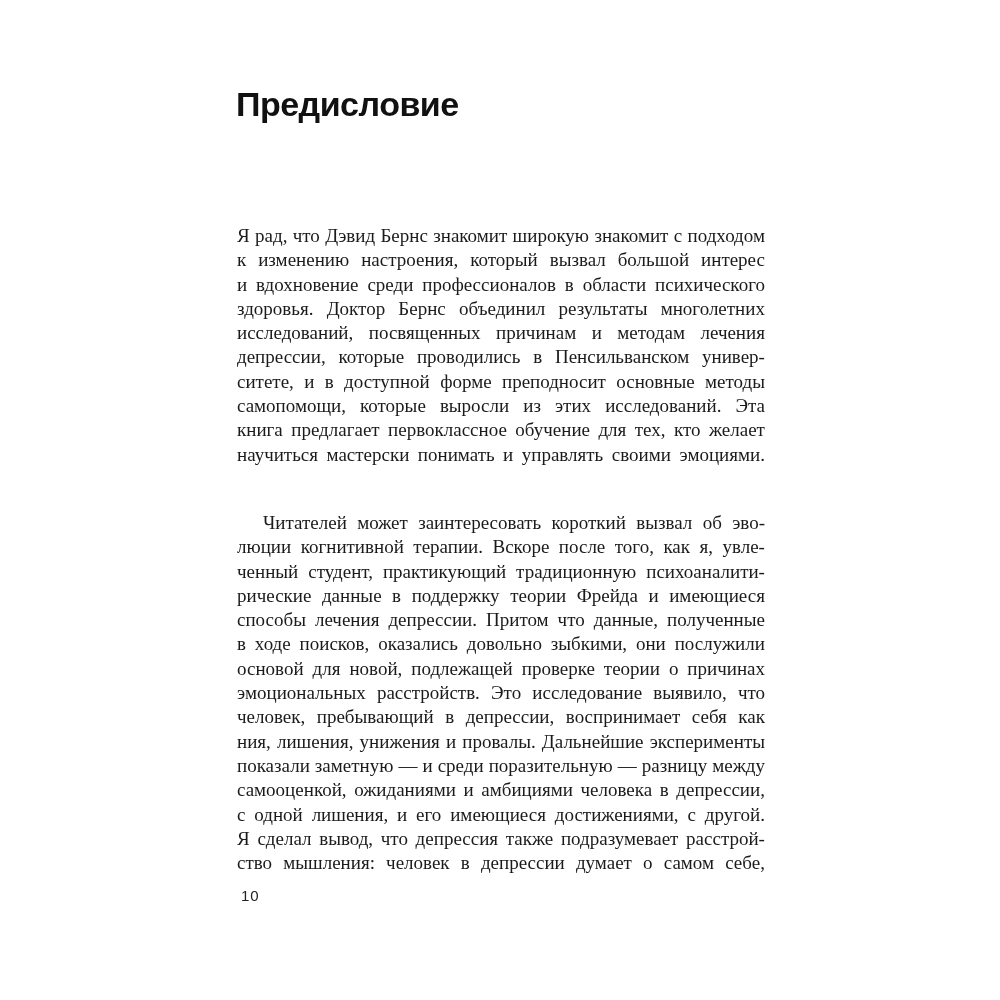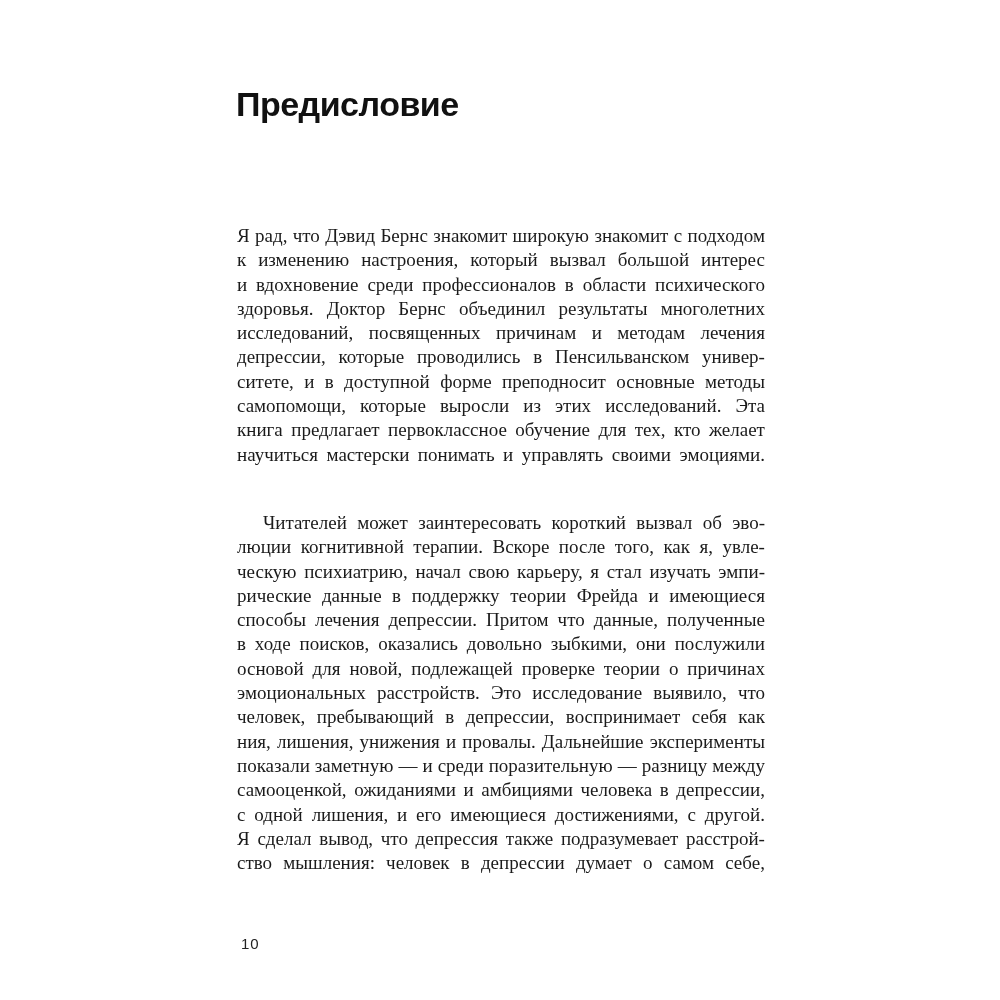--- a/index.html
+++ b/index.html
@@ -86,6 +86,7 @@
       <div class="paragraph">
         <div class="line indent"><span class="word">Читателей</span><span class="word">может</span><span class="word">заинтересовать</span><span class="word">короткий</span><span class="word">вызвал</span><span class="word">об</span><span class="word">эво-</span></div>
         <div class="line"><span class="word">люции</span><span class="word">когнитивной</span><span class="word">терапии.</span><span class="word">Вскоре</span><span class="word">после</span><span class="word">того,</span><span class="word">как</span><span class="word">я,</span><span class="word">увле-</span></div>
+        <div class="line"><span class="word">ченный</span><span class="word">студент,</span><span class="word">практикующий</span><span class="word">традиционную</span><span class="word">психоаналити-</span></div>
         <div class="line"><span class="word">ческую</span><span class="word">психиатрию,</span><span class="word">начал</span><span class="word">свою</span><span class="word">карьеру,</span><span class="word">я</span><span class="word">стал</span><span class="word">изучать</span><span class="word">эмпи-</span></div>
         <div class="line"><span class="word">рические</span><span class="word">данные</span><span class="word">в</span><span class="word">поддержку</span><span class="word">теории</span><span class="word">Фрейда</span><span class="word">и</span><span class="word">имеющиеся</span></div>
         <div class="line"><span class="word">способы</span><span class="word">лечения</span><span class="word">депрессии.</span><span class="word">Притом</span><span class="word">что</span><span class="word">данные,</span><span class="word">полученные</span></div>

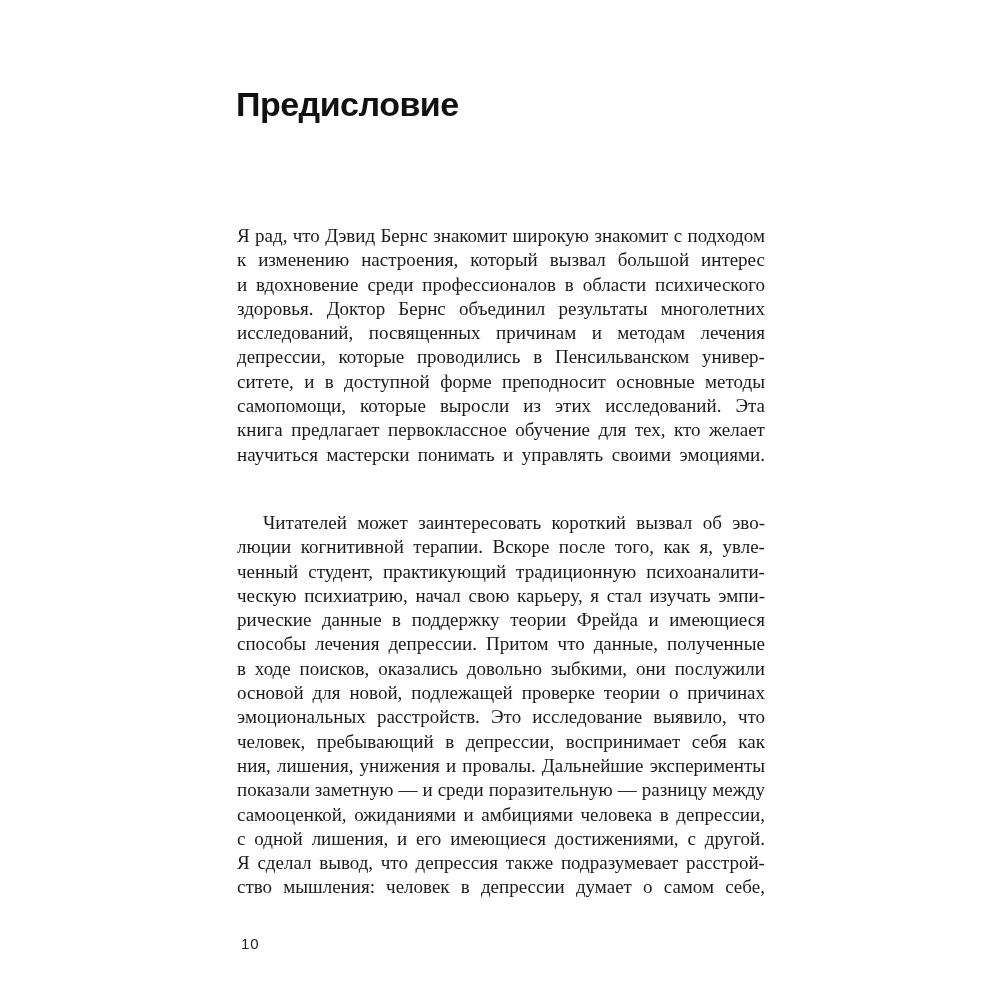--- a/index.html
+++ b/index.html
@@ -87,7 +87,6 @@
         <div class="line indent"><span class="word">Читателей</span><span class="word">может</span><span class="word">заинтересовать</span><span class="word">короткий</span><span class="word">вызвал</span><span class="word">об</span><span class="word">эво-</span></div>
         <div class="line"><span class="word">люции</span><span class="word">когнитивной</span><span class="word">терапии.</span><span class="word">Вскоре</span><span class="word">после</span><span class="word">того,</span><span class="word">как</span><span class="word">я,</span><span class="word">увле-</span></div>
         <div class="line"><span class="word">ченный</span><span class="word">студент,</span><span class="word">практикующий</span><span class="word">традиционную</span><span class="word">психоаналити-</span></div>
-        <div class="line"><span class="word">ческую</span><span class="word">психиатрию,</span><span class="word">начал</span><span class="word">свою</span><span class="word">карьеру,</span><span class="word">я</span><span class="word">стал</span><span class="word">изучать</span><span class="word">эмпи-</span></div>
         <div class="line"><span class="word">рические</span><span class="word">данные</span><span class="word">в</span><span class="word">поддержку</span><span class="word">теории</span><span class="word">Фрейда</span><span class="word">и</span><span class="word">имеющиеся</span></div>
         <div class="line"><span class="word">способы</span><span class="word">лечения</span><span class="word">депрессии.</span><span class="word">Притом</span><span class="word">что</span><span class="word">данные,</span><span class="word">полученные</span></div>
         <div class="line"><span class="word">в</span><span class="word">ходе</span><span class="word">поисков,</span><span class="word">оказались</span><span class="word">довольно</span><span class="word">зыбкими,</span><span class="word">они</span><span class="word">послужили</span></div>

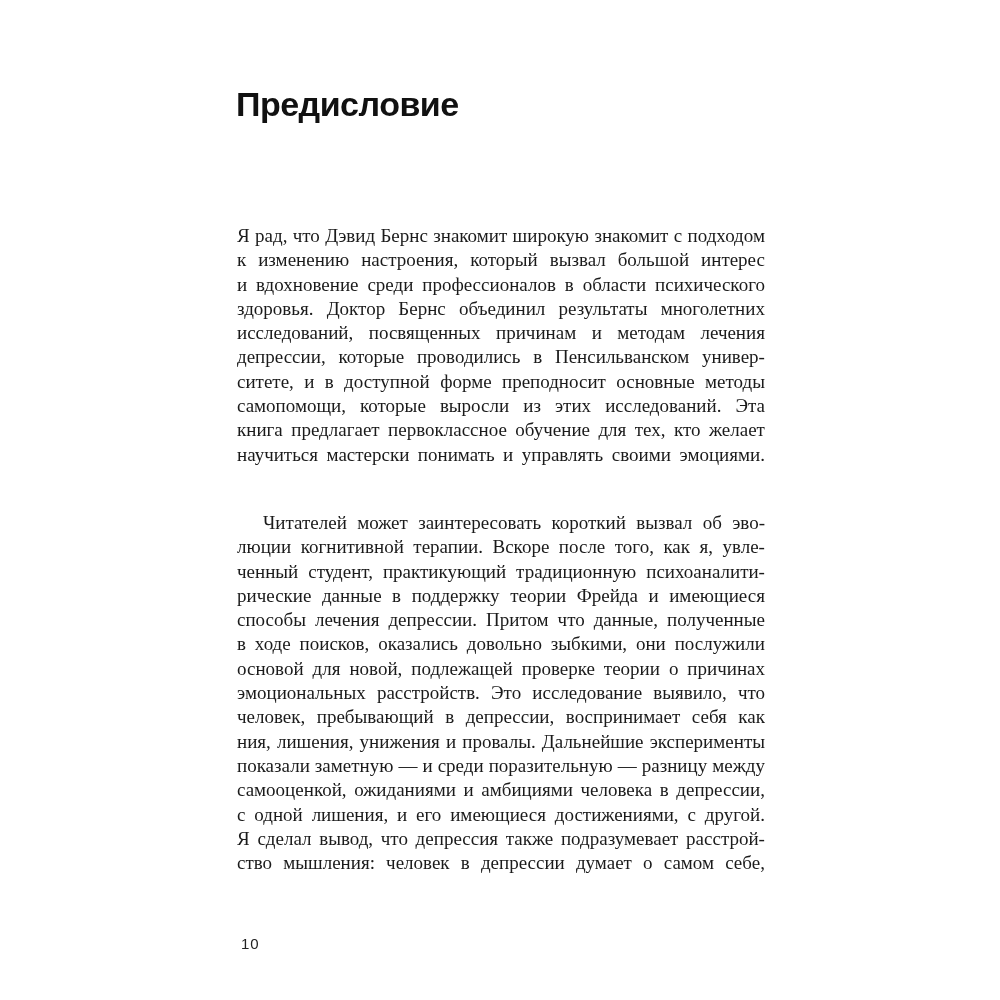--- a/index.html
+++ b/index.html
@@ -61,7 +61,6 @@
     font-size: 15px;
     letter-spacing: 1px;
     color: #222222;
-    margin-top: 48px;
   }
 </style>
 </head>

